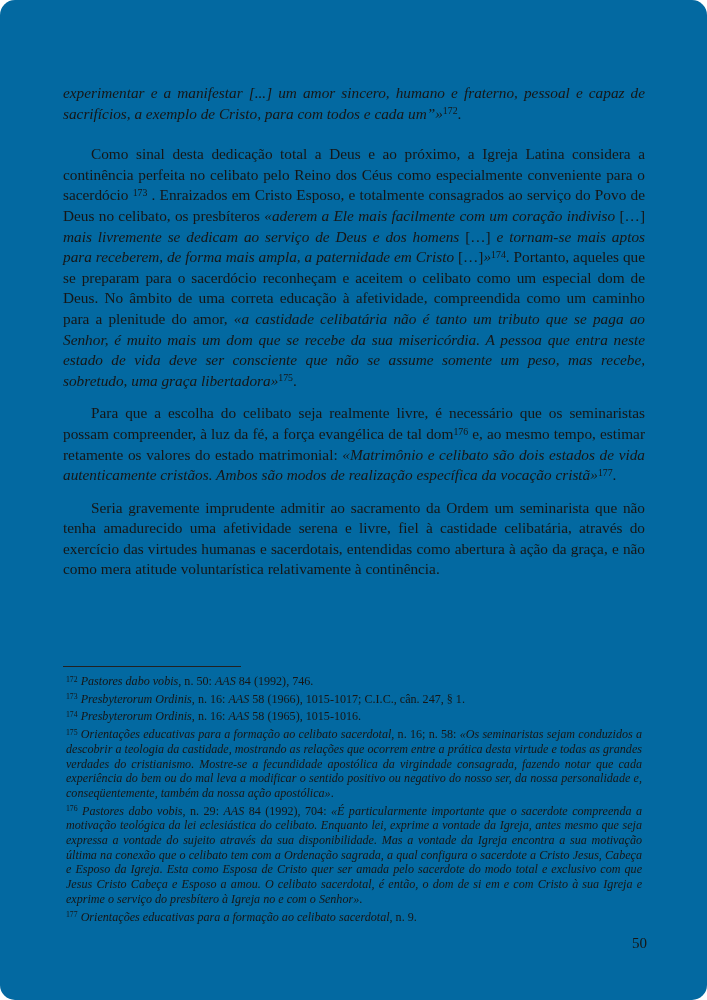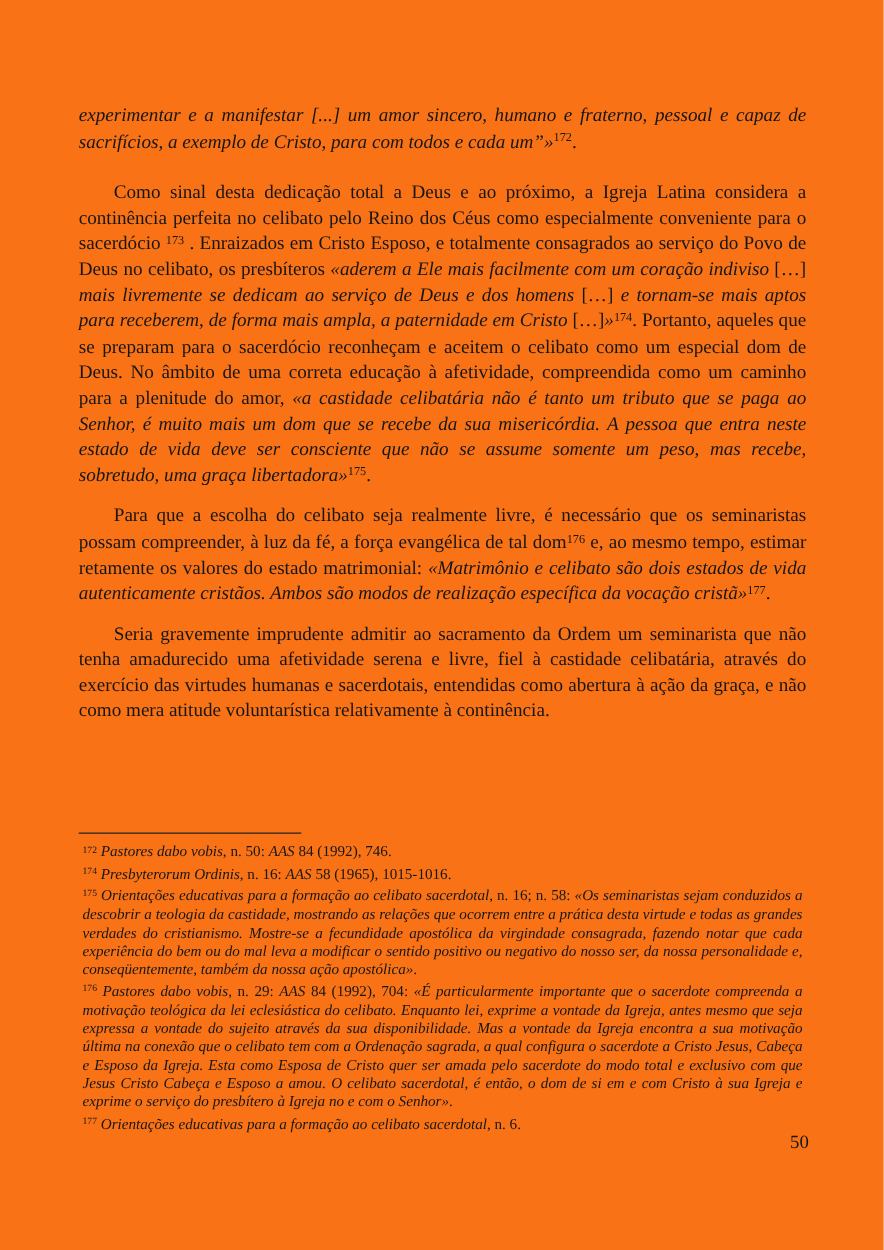--- a/index.html
+++ b/index.html
@@ -11,10 +11,11 @@
     position: relative;
     width: 707px;
     height: 1000px;
-    background: #f97316;
+    background: #0369a1;
     color: #161616;
     font-family: "Liberation Serif", serif;
     overflow: hidden;
+    border-radius: 15px;
   }
   .body-text {
     position: absolute;

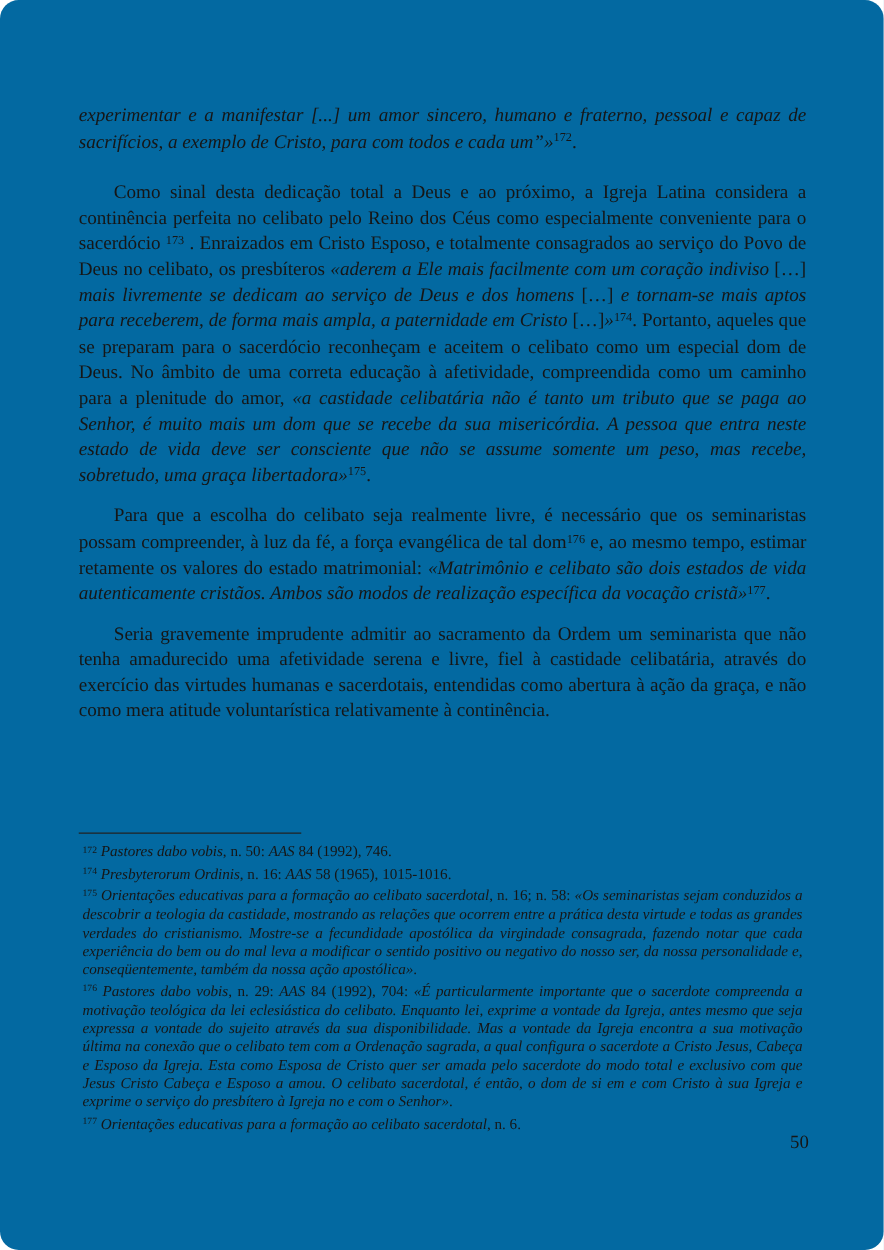--- a/index.html
+++ b/index.html
@@ -83,6 +83,7 @@
   <div class="footnotes">
     <div class="fn-rule"></div>
     <p><sup>172</sup><span> </span><em>Pastores dabo vobis</em><span>, n. 50: </span><em>AAS</em><span> 84 (1992), 746.</span></p>
+    <p><sup>173</sup><span> </span><em>Presbyterorum Ordinis</em><span>, n. 16: </span><em>AAS</em><span> 58 (1966), 1015-1017; C.I.C., cân. 247, § 1.</span></p>
     <p><sup>174</sup><span> </span><em>Presbyterorum Ordinis</em><span>, n. 16: </span><em>AAS</em><span> 58 (1965), 1015-1016.</span></p>
     <p><sup>175</sup><span> </span><em>Orientações educativas para a formação ao celibato sacerdotal</em><span>, n. 16; n. 58: </span><em>«Os seminaristas sejam conduzidos a descobrir a teologia da castidade, mostrando as relações que ocorrem entre a prática desta virtude e todas as grandes verdades do cristianismo. Mostre-se a fecundidade apostólica da virgindade consagrada, fazendo notar que cada experiência do bem ou do mal leva a modificar o sentido positivo ou negativo do nosso ser, da nossa personalidade e, conseqüentemente, também da nossa ação apostólica»</em><span>.</span></p>
     <p><sup>176</sup><span> </span><em>Pastores dabo vobis</em><span>, n. 29: </span><em>AAS</em><span> 84 (1992), 704: </span><em>«É particularmente importante que o sacerdote compreenda a motivação teológica da lei eclesiástica do celibato. Enquanto lei, exprime a vontade da Igreja, antes mesmo que seja expressa a vontade do sujeito através da sua disponibilidade. Mas a vontade da Igreja encontra a sua motivação última na conexão que o celibato tem com a Ordenação sagrada, a qual configura o sacerdote a Cristo Jesus, Cabeça e Esposo da Igreja. Esta como Esposa de Cristo quer ser amada pelo sacerdote do modo total e exclusivo com que Jesus Cristo Cabeça e Esposo a amou. O celibato sacerdotal, é então, o dom de si em e com Cristo à sua Igreja e exprime o serviço do presbítero à Igreja no e com o Senhor»</em><span>.</span></p>

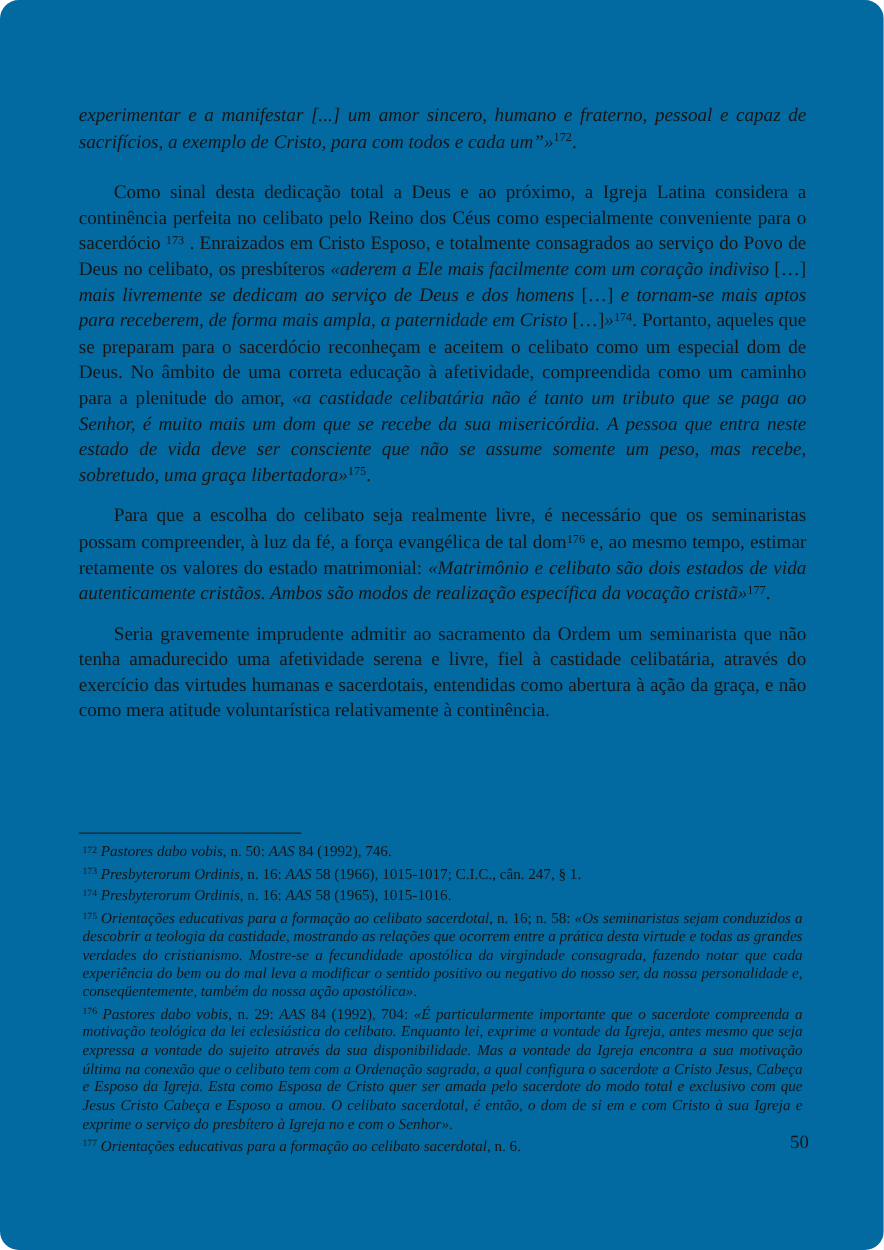--- a/index.html
+++ b/index.html
@@ -87,7 +87,7 @@
     <p><sup>174</sup><span> </span><em>Presbyterorum Ordinis</em><span>, n. 16: </span><em>AAS</em><span> 58 (1965), 1015-1016.</span></p>
     <p><sup>175</sup><span> </span><em>Orientações educativas para a formação ao celibato sacerdotal</em><span>, n. 16; n. 58: </span><em>«Os seminaristas sejam conduzidos a descobrir a teologia da castidade, mostrando as relações que ocorrem entre a prática desta virtude e todas as grandes verdades do cristianismo. Mostre-se a fecundidade apostólica da virgindade consagrada, fazendo notar que cada experiência do bem ou do mal leva a modificar o sentido positivo ou negativo do nosso ser, da nossa personalidade e, conseqüentemente, também da nossa ação apostólica»</em><span>.</span></p>
     <p><sup>176</sup><span> </span><em>Pastores dabo vobis</em><span>, n. 29: </span><em>AAS</em><span> 84 (1992), 704: </span><em>«É particularmente importante que o sacerdote compreenda a motivação teológica da lei eclesiástica do celibato. Enquanto lei, exprime a vontade da Igreja, antes mesmo que seja expressa a vontade do sujeito através da sua disponibilidade. Mas a vontade da Igreja encontra a sua motivação última na conexão que o celibato tem com a Ordenação sagrada, a qual configura o sacerdote a Cristo Jesus, Cabeça e Esposo da Igreja. Esta como Esposa de Cristo quer ser amada pelo sacerdote do modo total e exclusivo com que Jesus Cristo Cabeça e Esposo a amou. O celibato sacerdotal, é então, o dom de si em e com Cristo à sua Igreja e exprime o serviço do presbítero à Igreja no e com o Senhor»</em><span>.</span></p>
-    <p><sup>177</sup><span> </span><em>Orientações educativas para a formação ao celibato sacerdotal</em><span>, n. 6.</span></p>
+    <p><sup>177</sup><span> </span><em>Orientações educativas para a formação ao celibato sacerdotal</em><span>, n. 9.</span></p>
   </div>
 
   <div class="page-number">50</div>

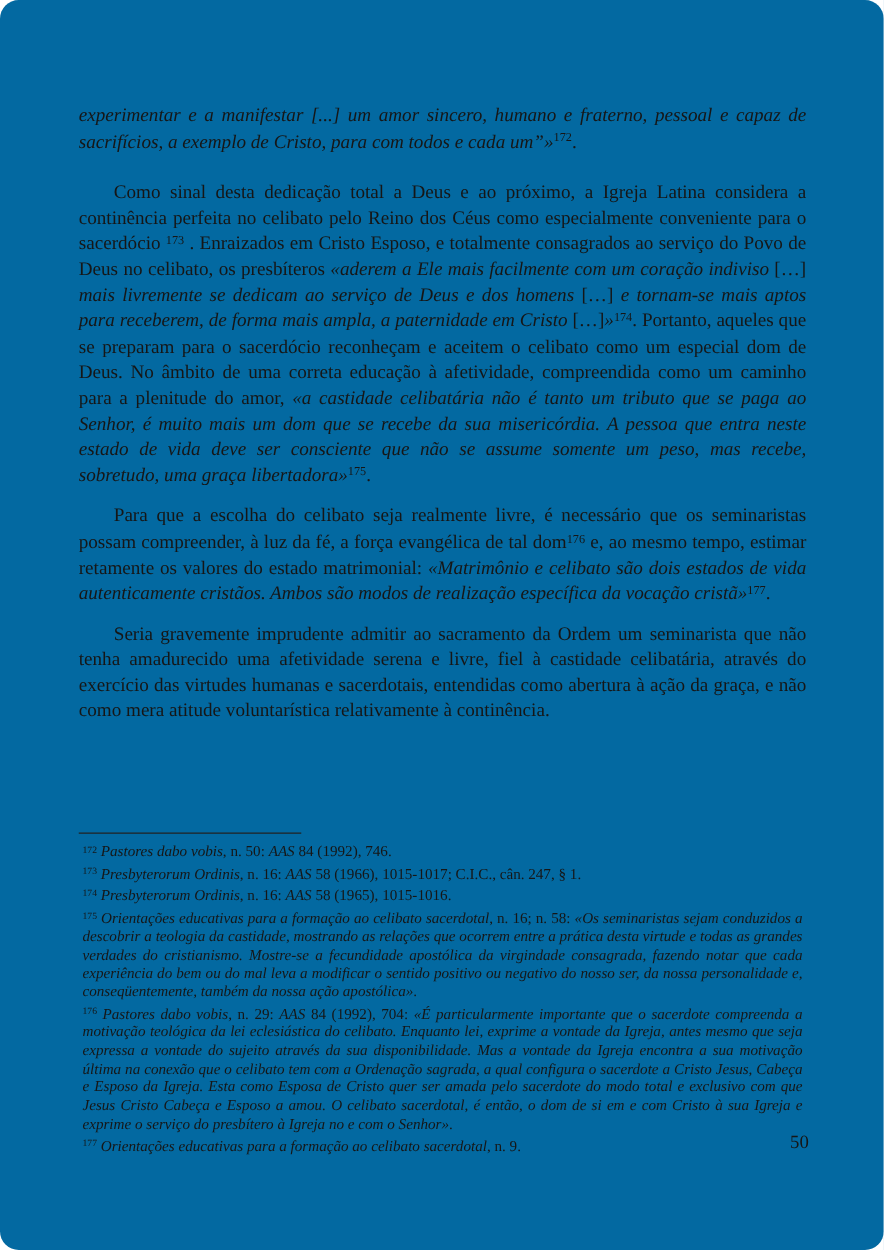--- a/index.html
+++ b/index.html
@@ -62,7 +62,7 @@
   }
   .page-number {
     position: absolute;
-    top: 904px;
+    top: 933px;
     right: 60px;
     font-size: 15px;
     line-height: 20px;

